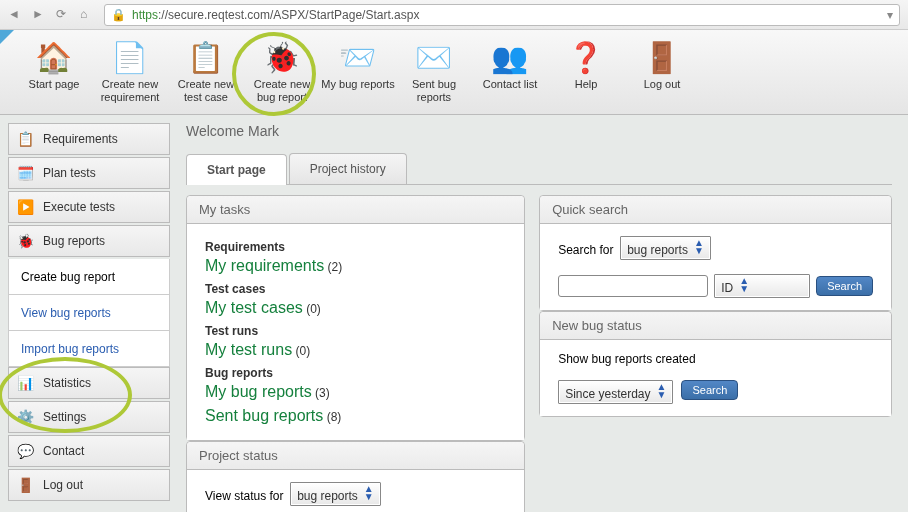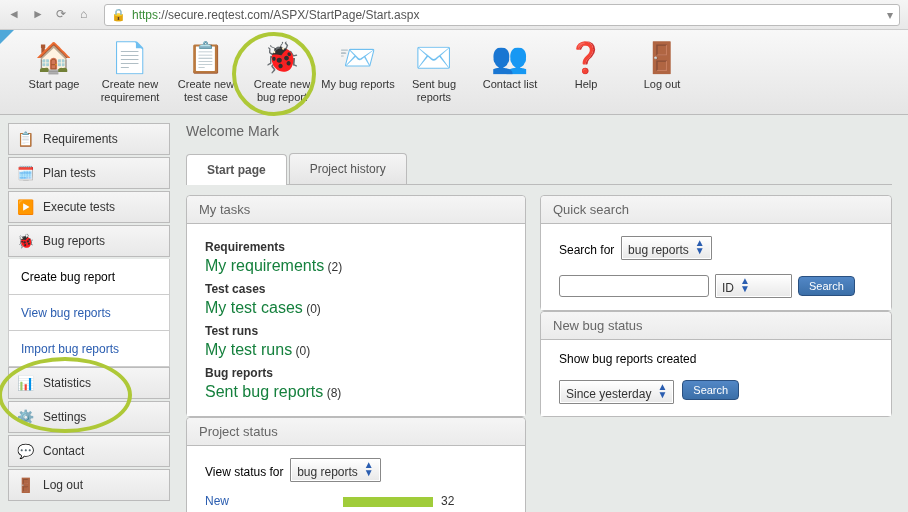--- a/index.html
+++ b/index.html
@@ -194,7 +194,7 @@
             <div style="margin-bottom:14px"><span>Search for</span>&nbsp;&nbsp;<span class="select-like"><span>bug reports</span><span class="select-arrows">▲<br>▼</span></span></div>
             <div style="display:flex;gap:6px;align-items:center">
               <input type="text" class="search-field" style="">
-              <span class="select-like" style="width:77px"><span>ID</span><span class="select-arrows">▲<br>▼</span></span>
+              <span class="select-like" style="width:96px"><span>ID</span><span class="select-arrows">▲<br>▼</span></span>
               <button class="btn">Search</button>
             </div>
           </div>

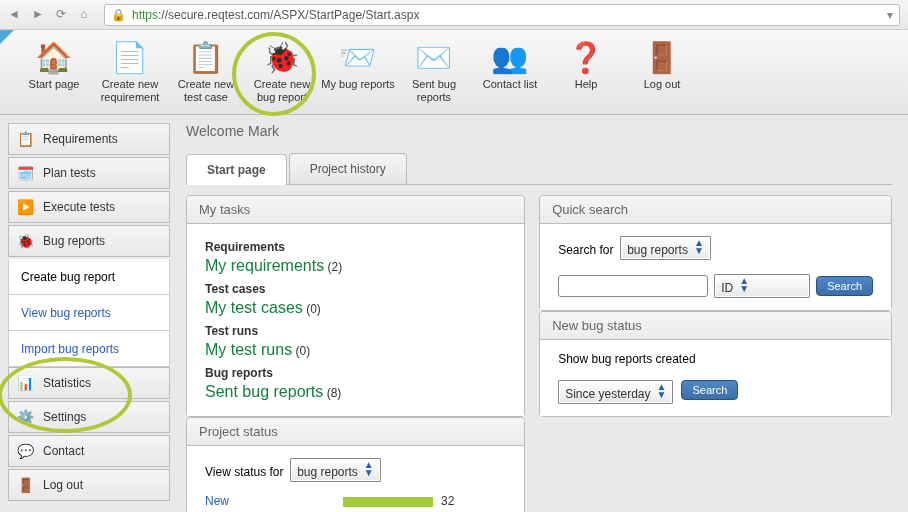--- a/index.html
+++ b/index.html
@@ -171,6 +171,7 @@
             <div class="task-group-title">Test runs</div>
             <div><span class="task-link">My test runs</span> <span class="count">(0)</span></div>
             <div class="task-group-title">Bug reports</div>
+            <div><span class="task-link">My bug reports</span> <span class="count">(3)</span></div>
             <div><span class="task-link">Sent bug reports</span> <span class="count">(8)</span></div>
           </div>
         </div>

